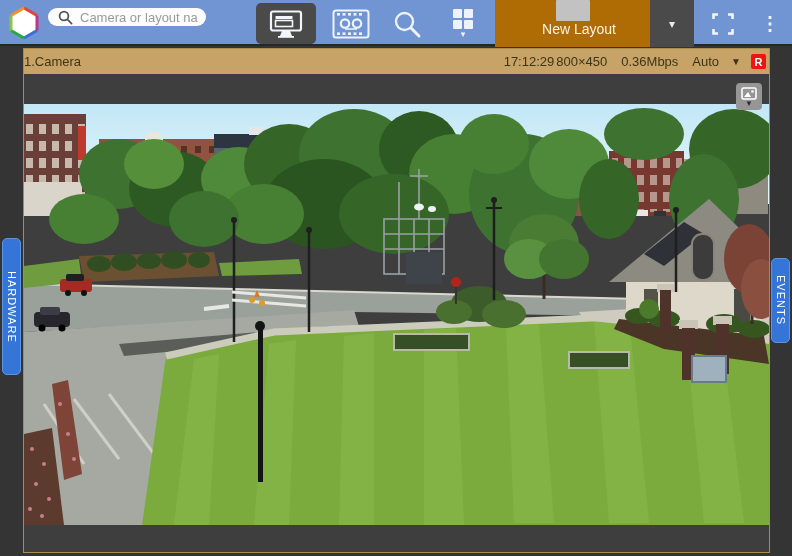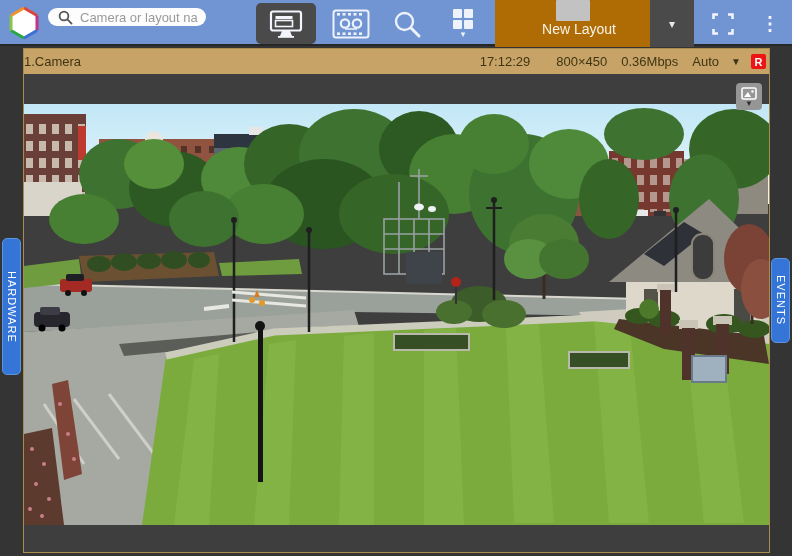--- a/index.html
+++ b/index.html
@@ -36,7 +36,7 @@
   .cell-status { display:flex; align-items:center; white-space:nowrap; padding-right:3px; }
   .cell-status .st { margin-left:14px; }
   .cell-status .st-time { margin-left:0; }
-  .cell-status .st-res { margin-left:26px; }
+  .cell-status .st-res { margin-left:2px; }
   .st-caret { margin:0 10px 0 12px; font-size:10px; color:#3f3513; }
   .rec-badge { width:15px; height:15px; background:#ee1414; color:#fff; font-size:11px; font-weight:bold; display:flex; align-items:center; justify-content:center; border-radius:2px; }
   .video-area { position:absolute; left:0; top:25px; right:0; bottom:0; background:#3e3e3e; overflow:hidden; }

